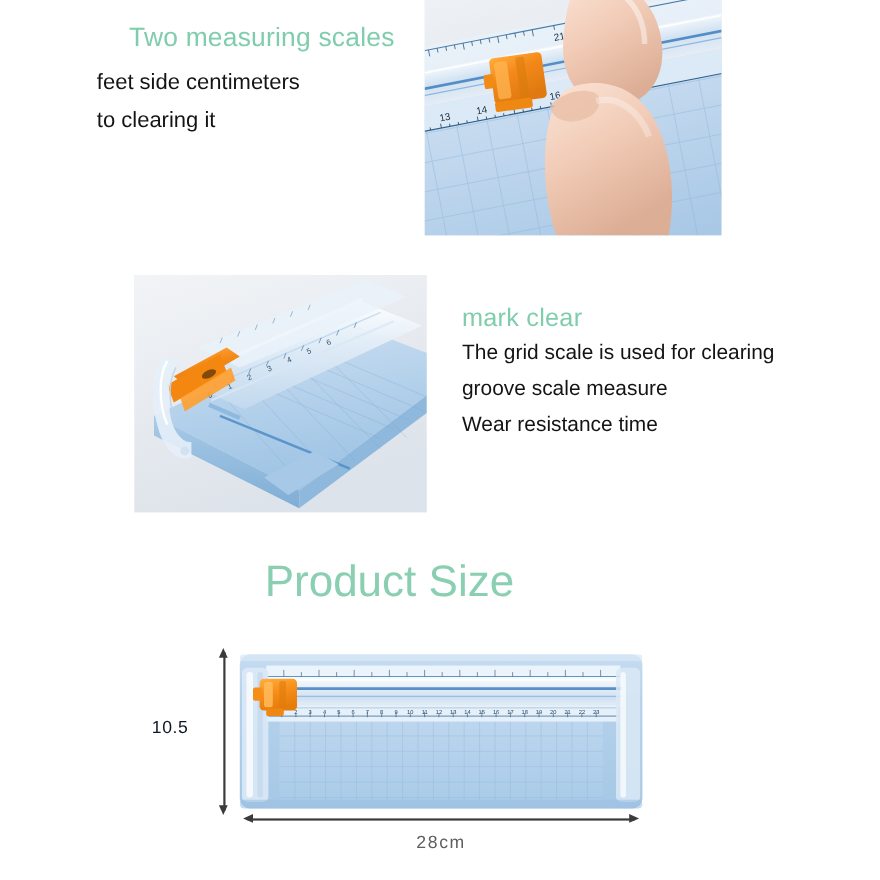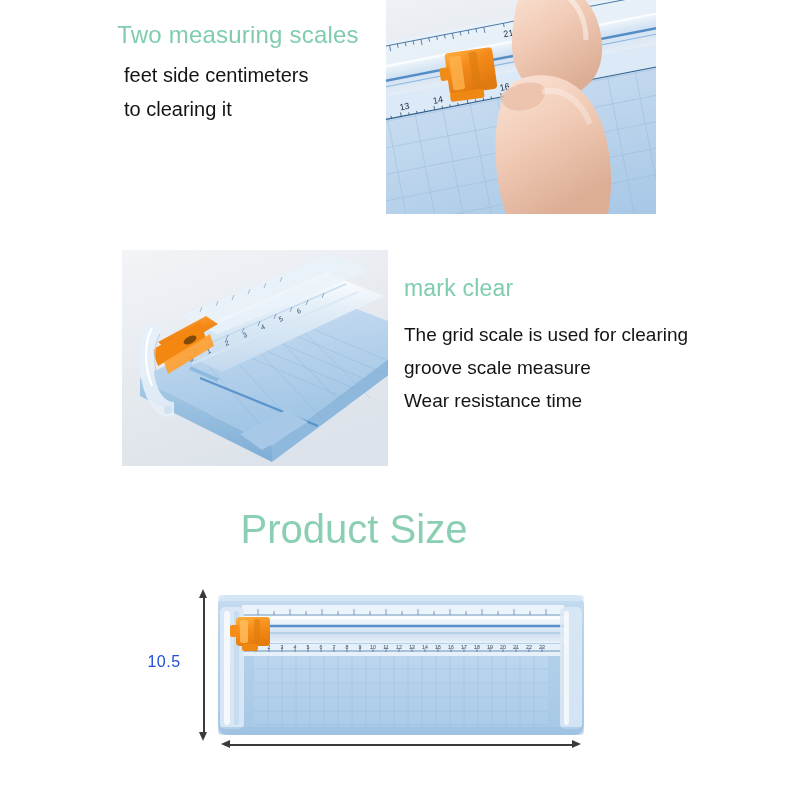--- a/index.html
+++ b/index.html
@@ -40,7 +40,7 @@
     width: 300px;
   }
   #section-one-text .heading-mint { font-size: 24px; line-height: 34px; text-align: center; }
-  #section-one-text .body-list { margin-top: 6px; margin-left: 36px; }
+  #section-one-text .body-list { margin-top: 6px; }
   #section-one-text .body-line { font-size: 20px; line-height: 34px; }
 
   

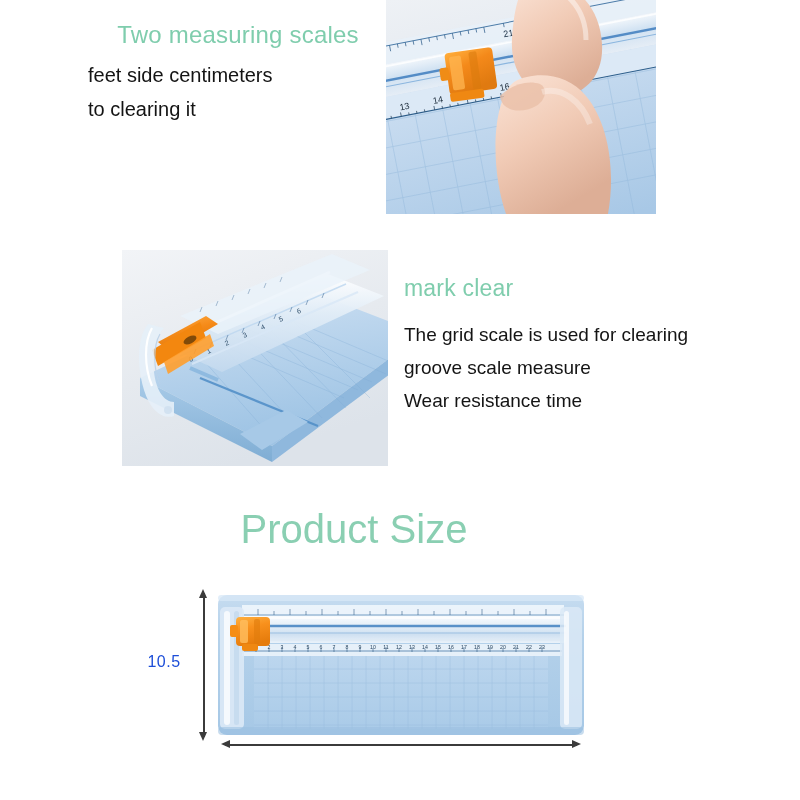--- a/index.html
+++ b/index.html
@@ -68,7 +68,7 @@
   
   #section-two-text {
     position: absolute;
-    left: 404px;
+    left: 420px;
     top: 272px;
     width: 380px;
   }

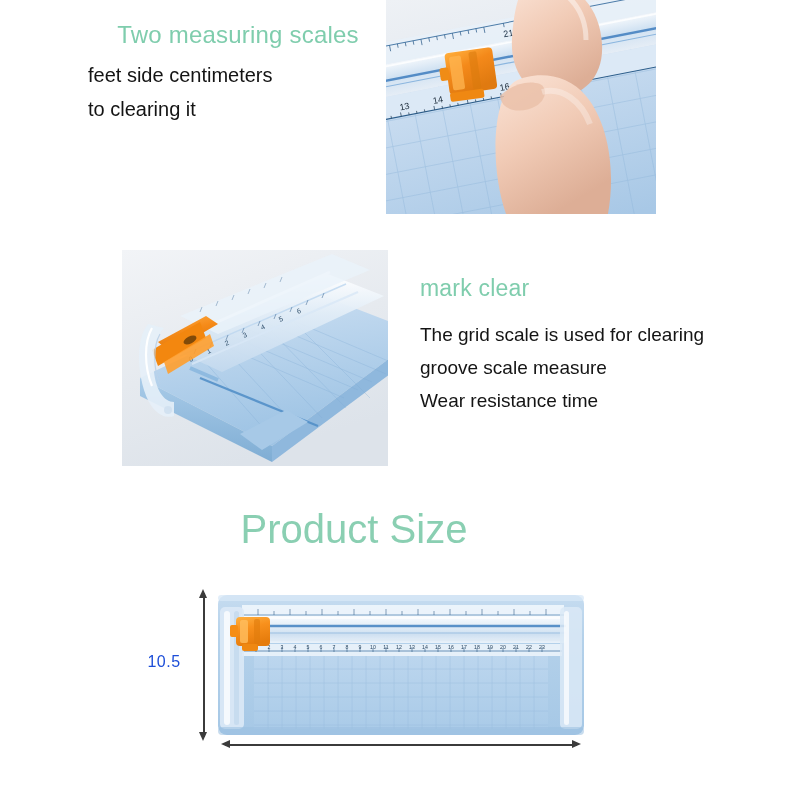--- a/index.html
+++ b/index.html
@@ -73,7 +73,7 @@
     width: 380px;
   }
   #section-two-text .heading-mint { font-size: 23px; line-height: 32px; }
-  #section-two-text .body-list { margin-top: 14px; }
+  #section-two-text .body-list { margin-top: 0; }
   #section-two-text .body-line { font-size: 19px; line-height: 33px; }
 
   

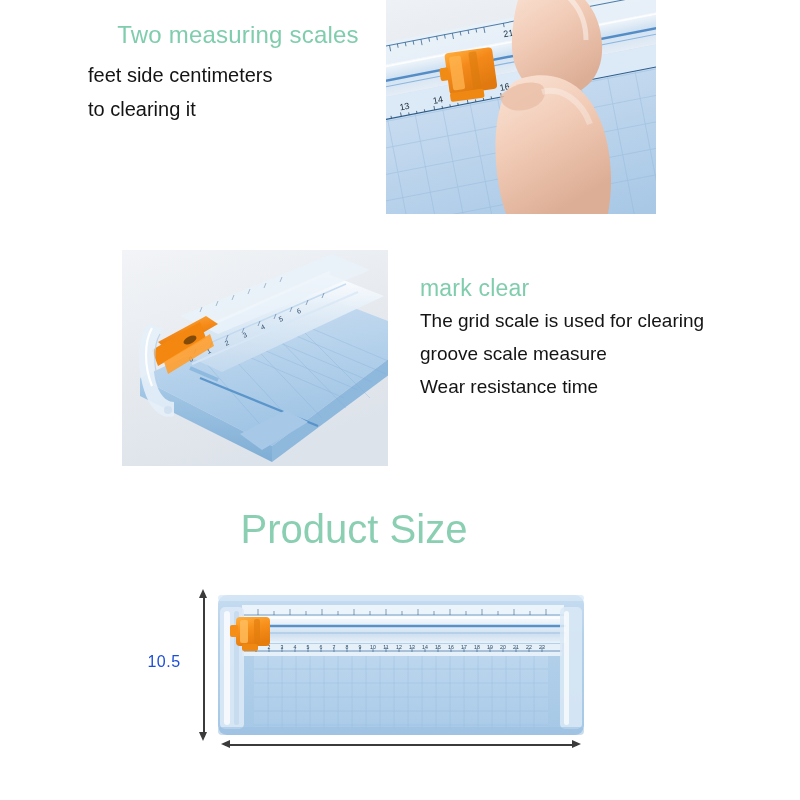--- a/index.html
+++ b/index.html
@@ -138,9 +138,9 @@
     left: 138px;
     top: 78px;
     width: 52px;
-    text-align: center;
+    text-align: left;
     font-size: 16px;
-    color: #1d4ed8;
+    color: #0f172a;
     letter-spacing: 0.5px;
   }
 

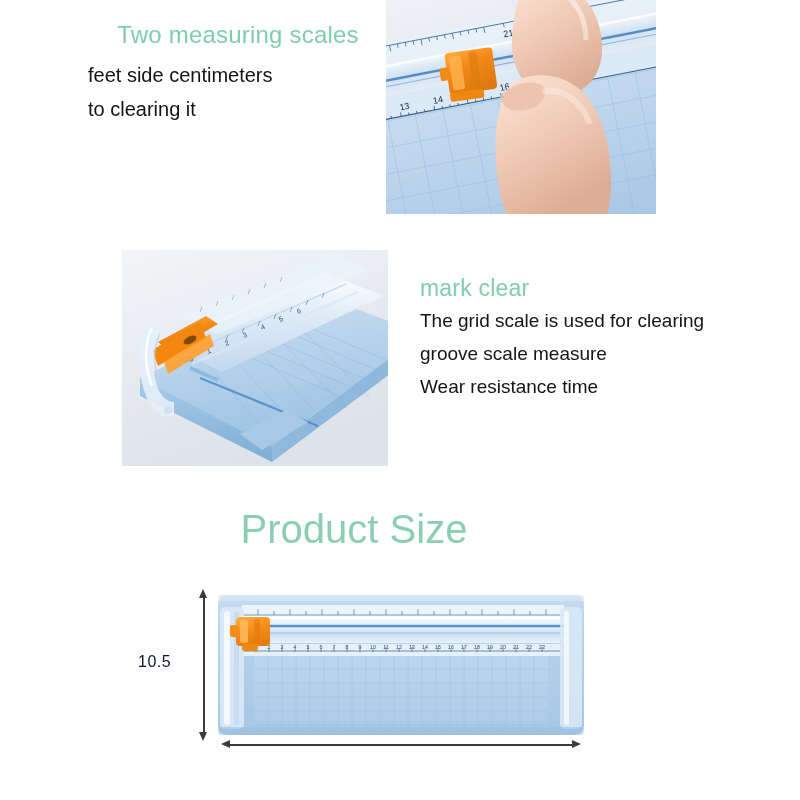--- a/index.html
+++ b/index.html
@@ -660,6 +660,7 @@
       <div class="head-right"></div>
     </div>
 
+    <div id="label-width">28cm</div>
   </div>
 
 </div>

